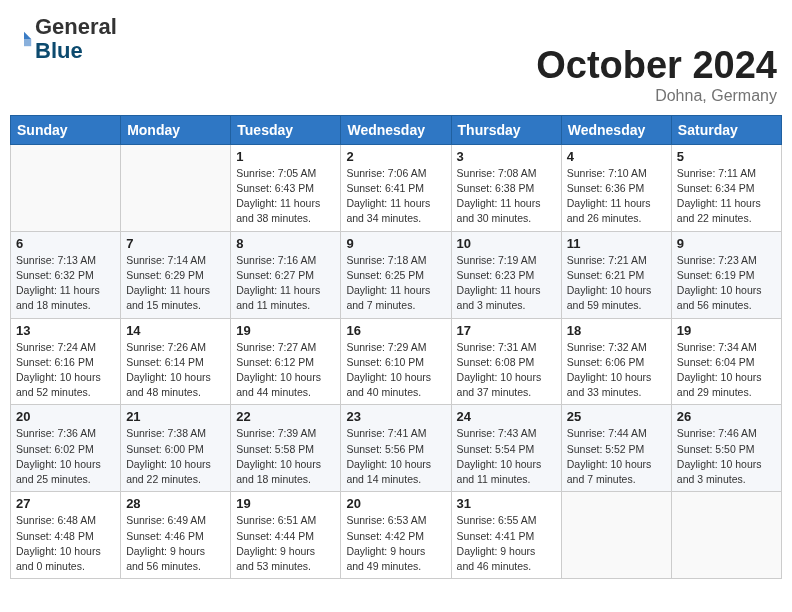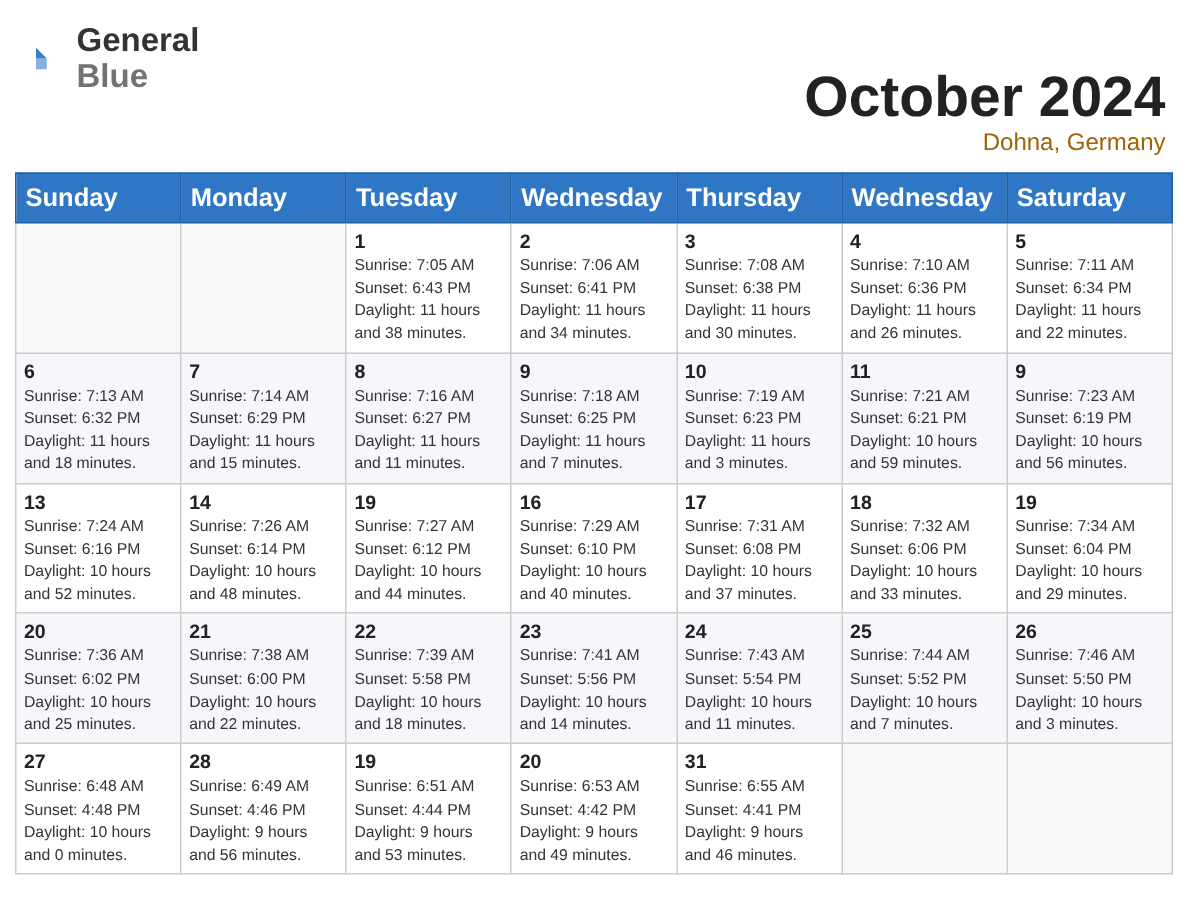--- a/index.html
+++ b/index.html
@@ -88,7 +88,7 @@
     .logo-wrapper {
       display: flex;
       align-items: center;
-      gap: 18px;
+      gap: 2px;
     }
     .logo-text-wrapper {
       display: flex;

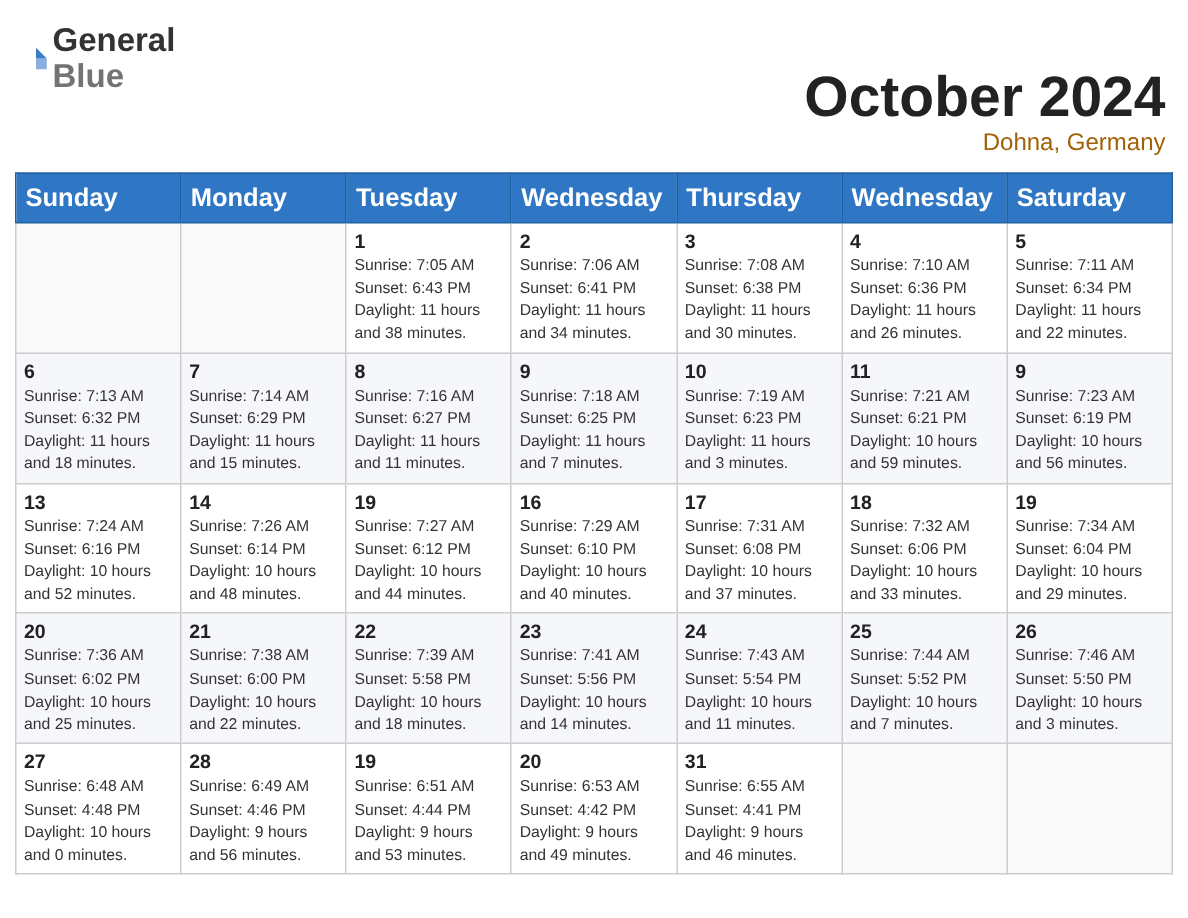--- a/index.html
+++ b/index.html
@@ -107,7 +107,7 @@
       </svg>
       <div class="logo-text-wrapper">
         <span style="font-size:22px;font-weight:bold;color:#333;line-height:1.1;">General</span>
-        <span style="font-size:22px;font-weight:bold;color:#737373;line-height:1.1;">Blue</span>
+        <span style="font-size:22px;font-weight:bold;color:#0c4a6e;line-height:1.1;">Blue</span>
       </div>
     </div>
   </div>

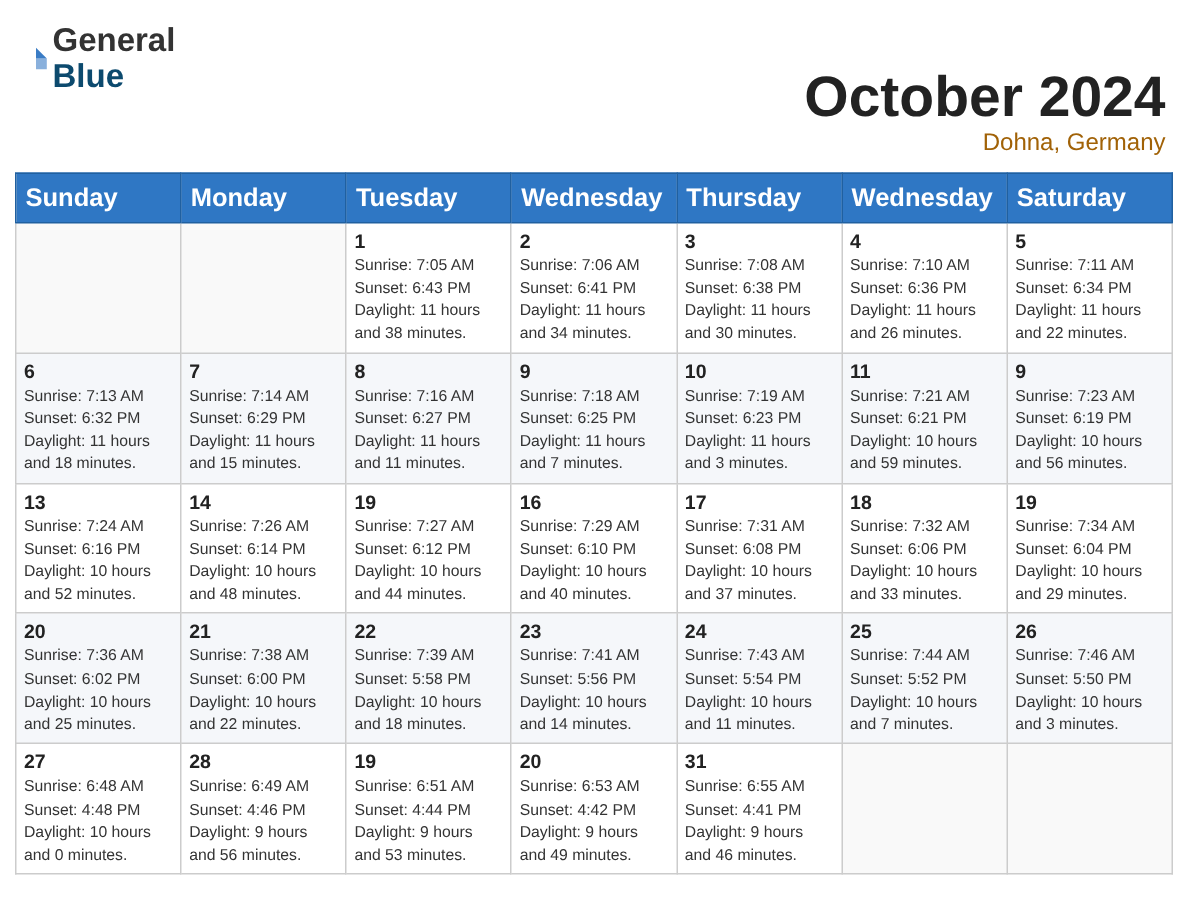--- a/index.html
+++ b/index.html
@@ -40,7 +40,7 @@
     }
     .location-subtitle {
       font-size: 16px;
-      color: #a16207;
+      color: #737373;
     }
     .calendar-table {
       width: 100%;

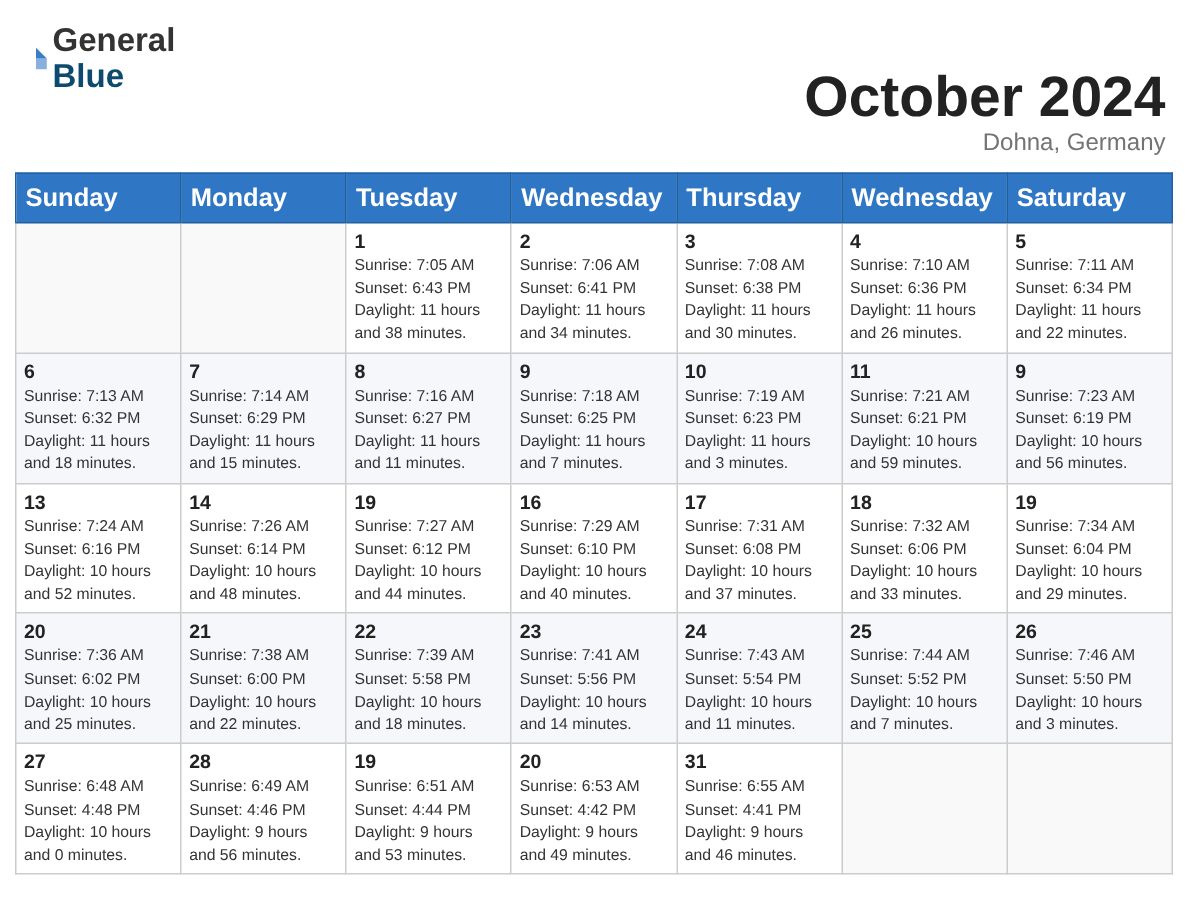--- a/index.html
+++ b/index.html
@@ -52,7 +52,7 @@
       color: white;
       text-align: left;
       padding: 6px 6px;
-      font-size: 17px;
+      font-size: 14px;
       font-weight: bold;
       border: 1px solid #2060a0;
     }

